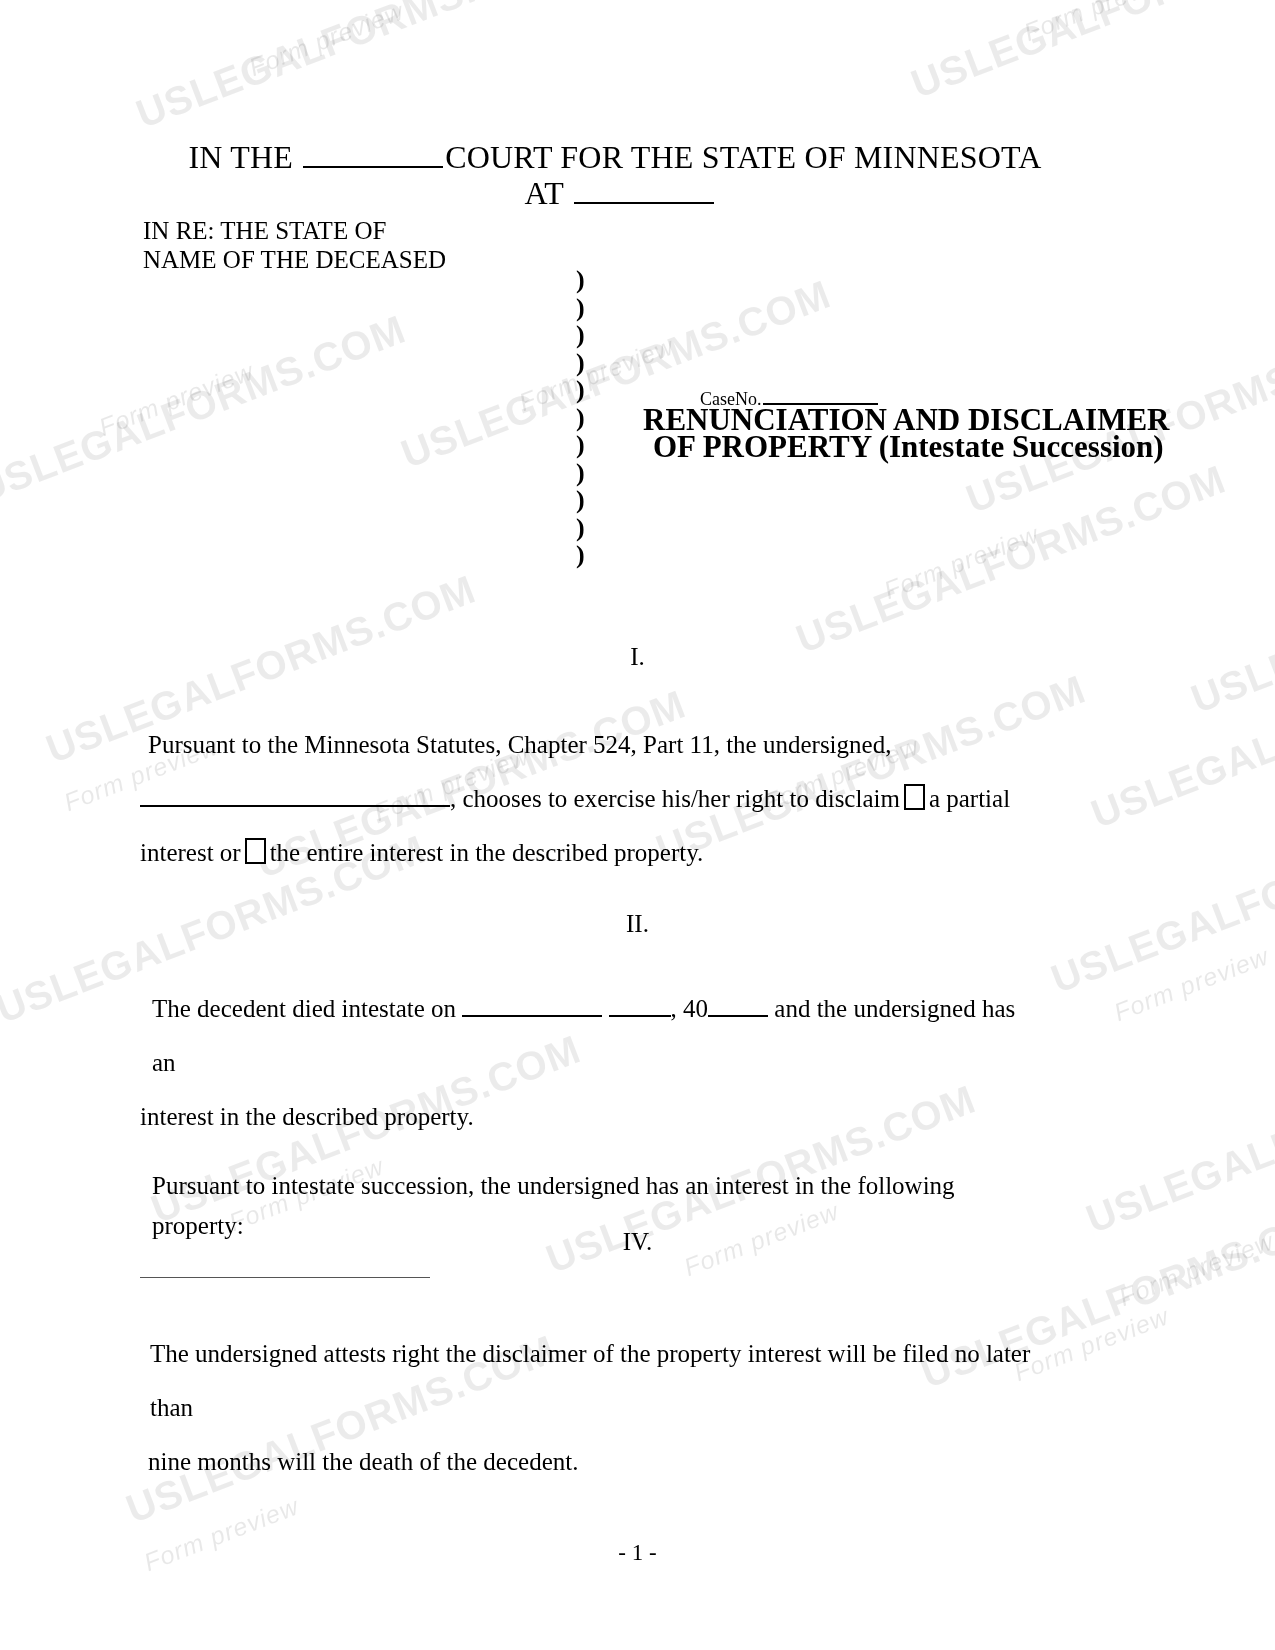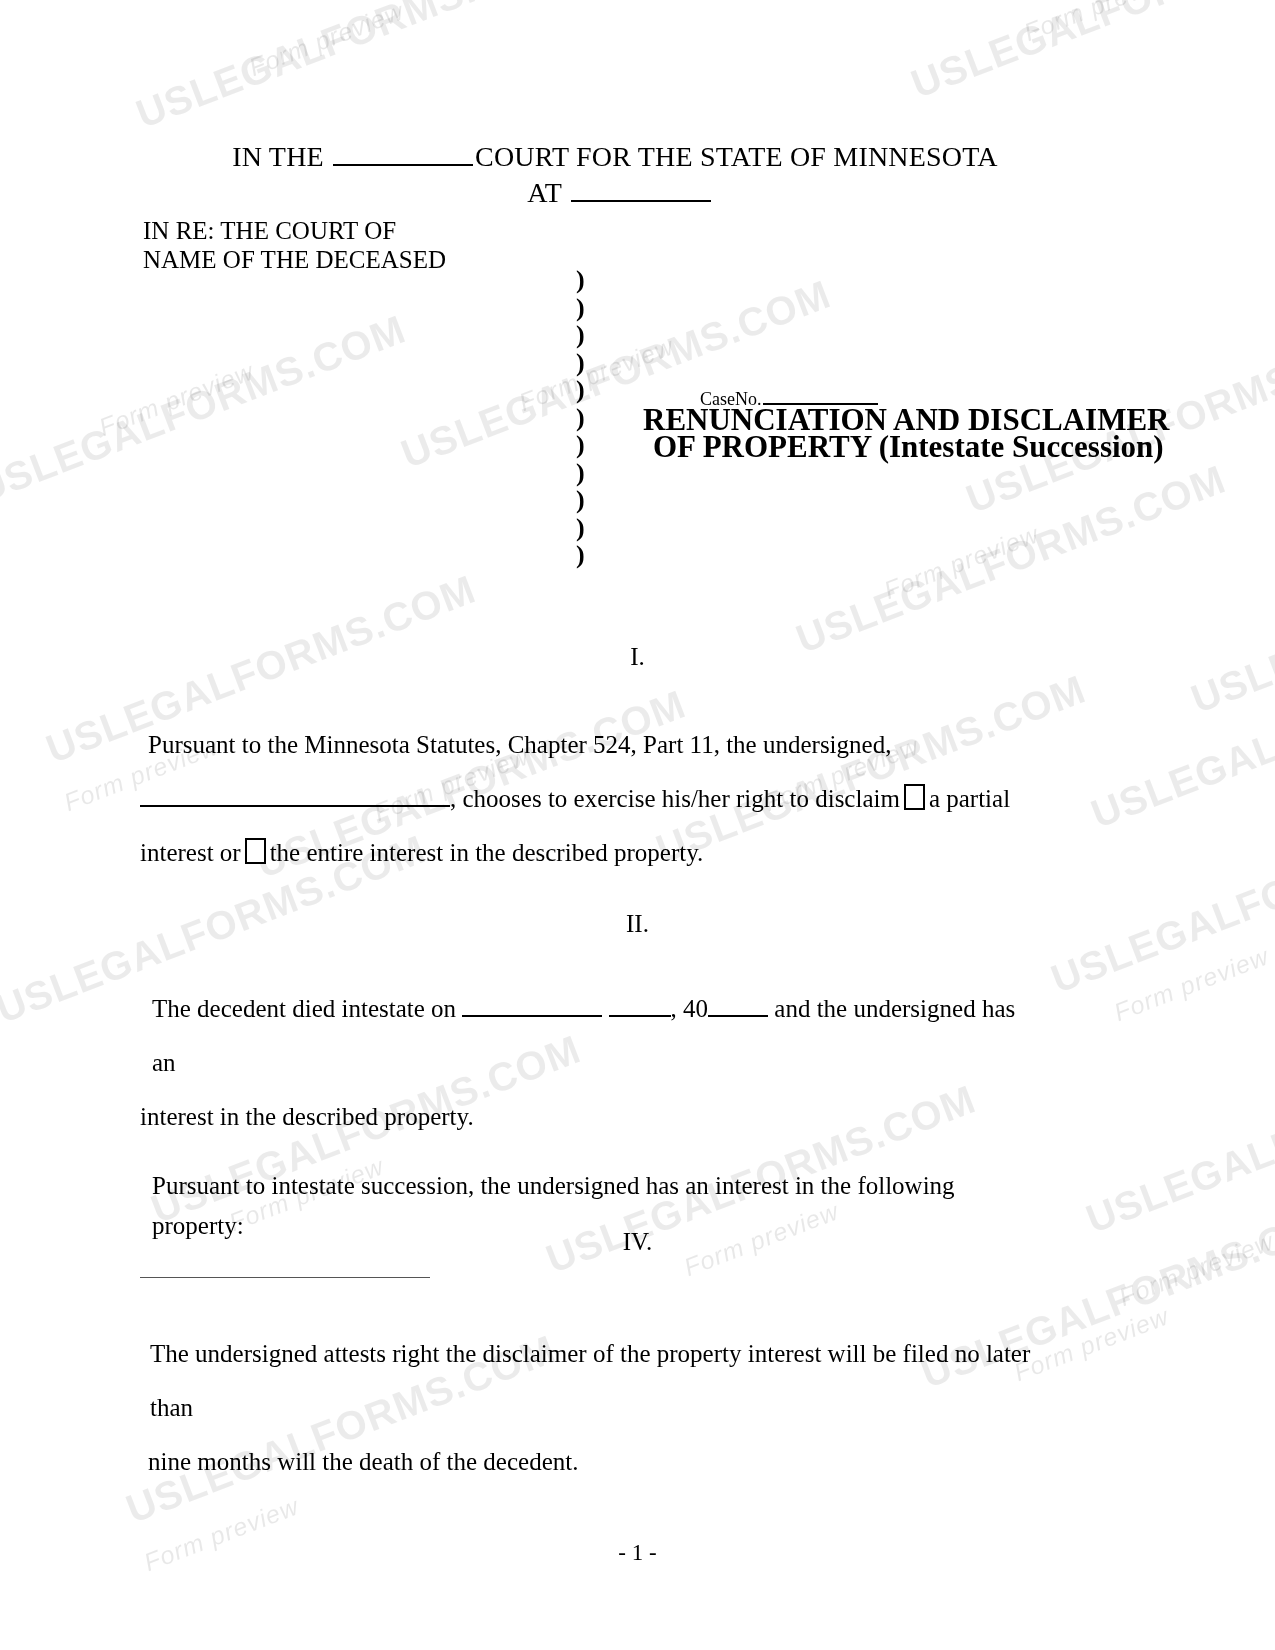--- a/index.html
+++ b/index.html
@@ -59,7 +59,7 @@
     top: 140px;
     width: 1230px;
     text-align: center;
-    font-size: 28px;
+    font-size: 32px;
     line-height: 34px;
     letter-spacing: 0.2px;
   }

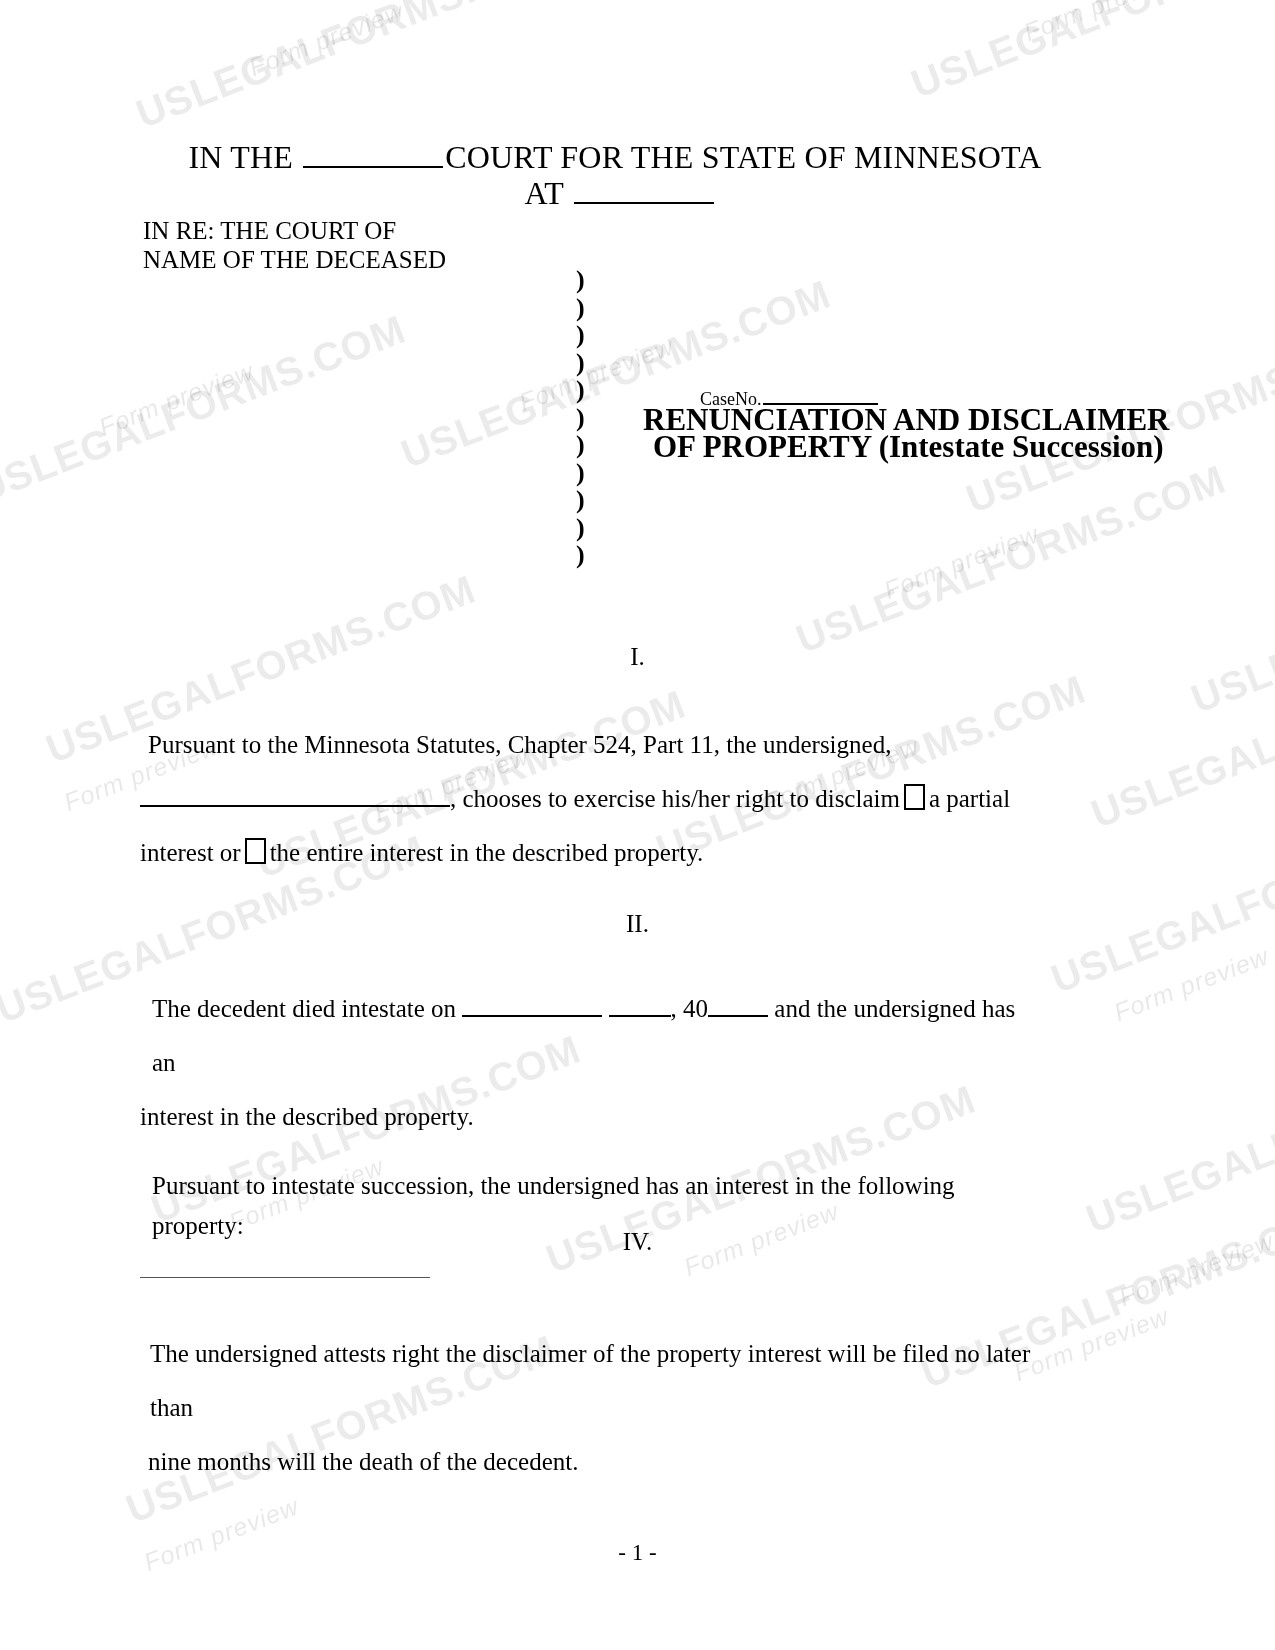--- a/index.html
+++ b/index.html
@@ -225,7 +225,7 @@
   </div>
 
   <div class="party-block">
-    <div>IN RE: THE COURT OF</div>
+    <div>IN RE: THE STATE OF</div>
     <div>NAME OF THE DECEASED</div>
   </div>
 

